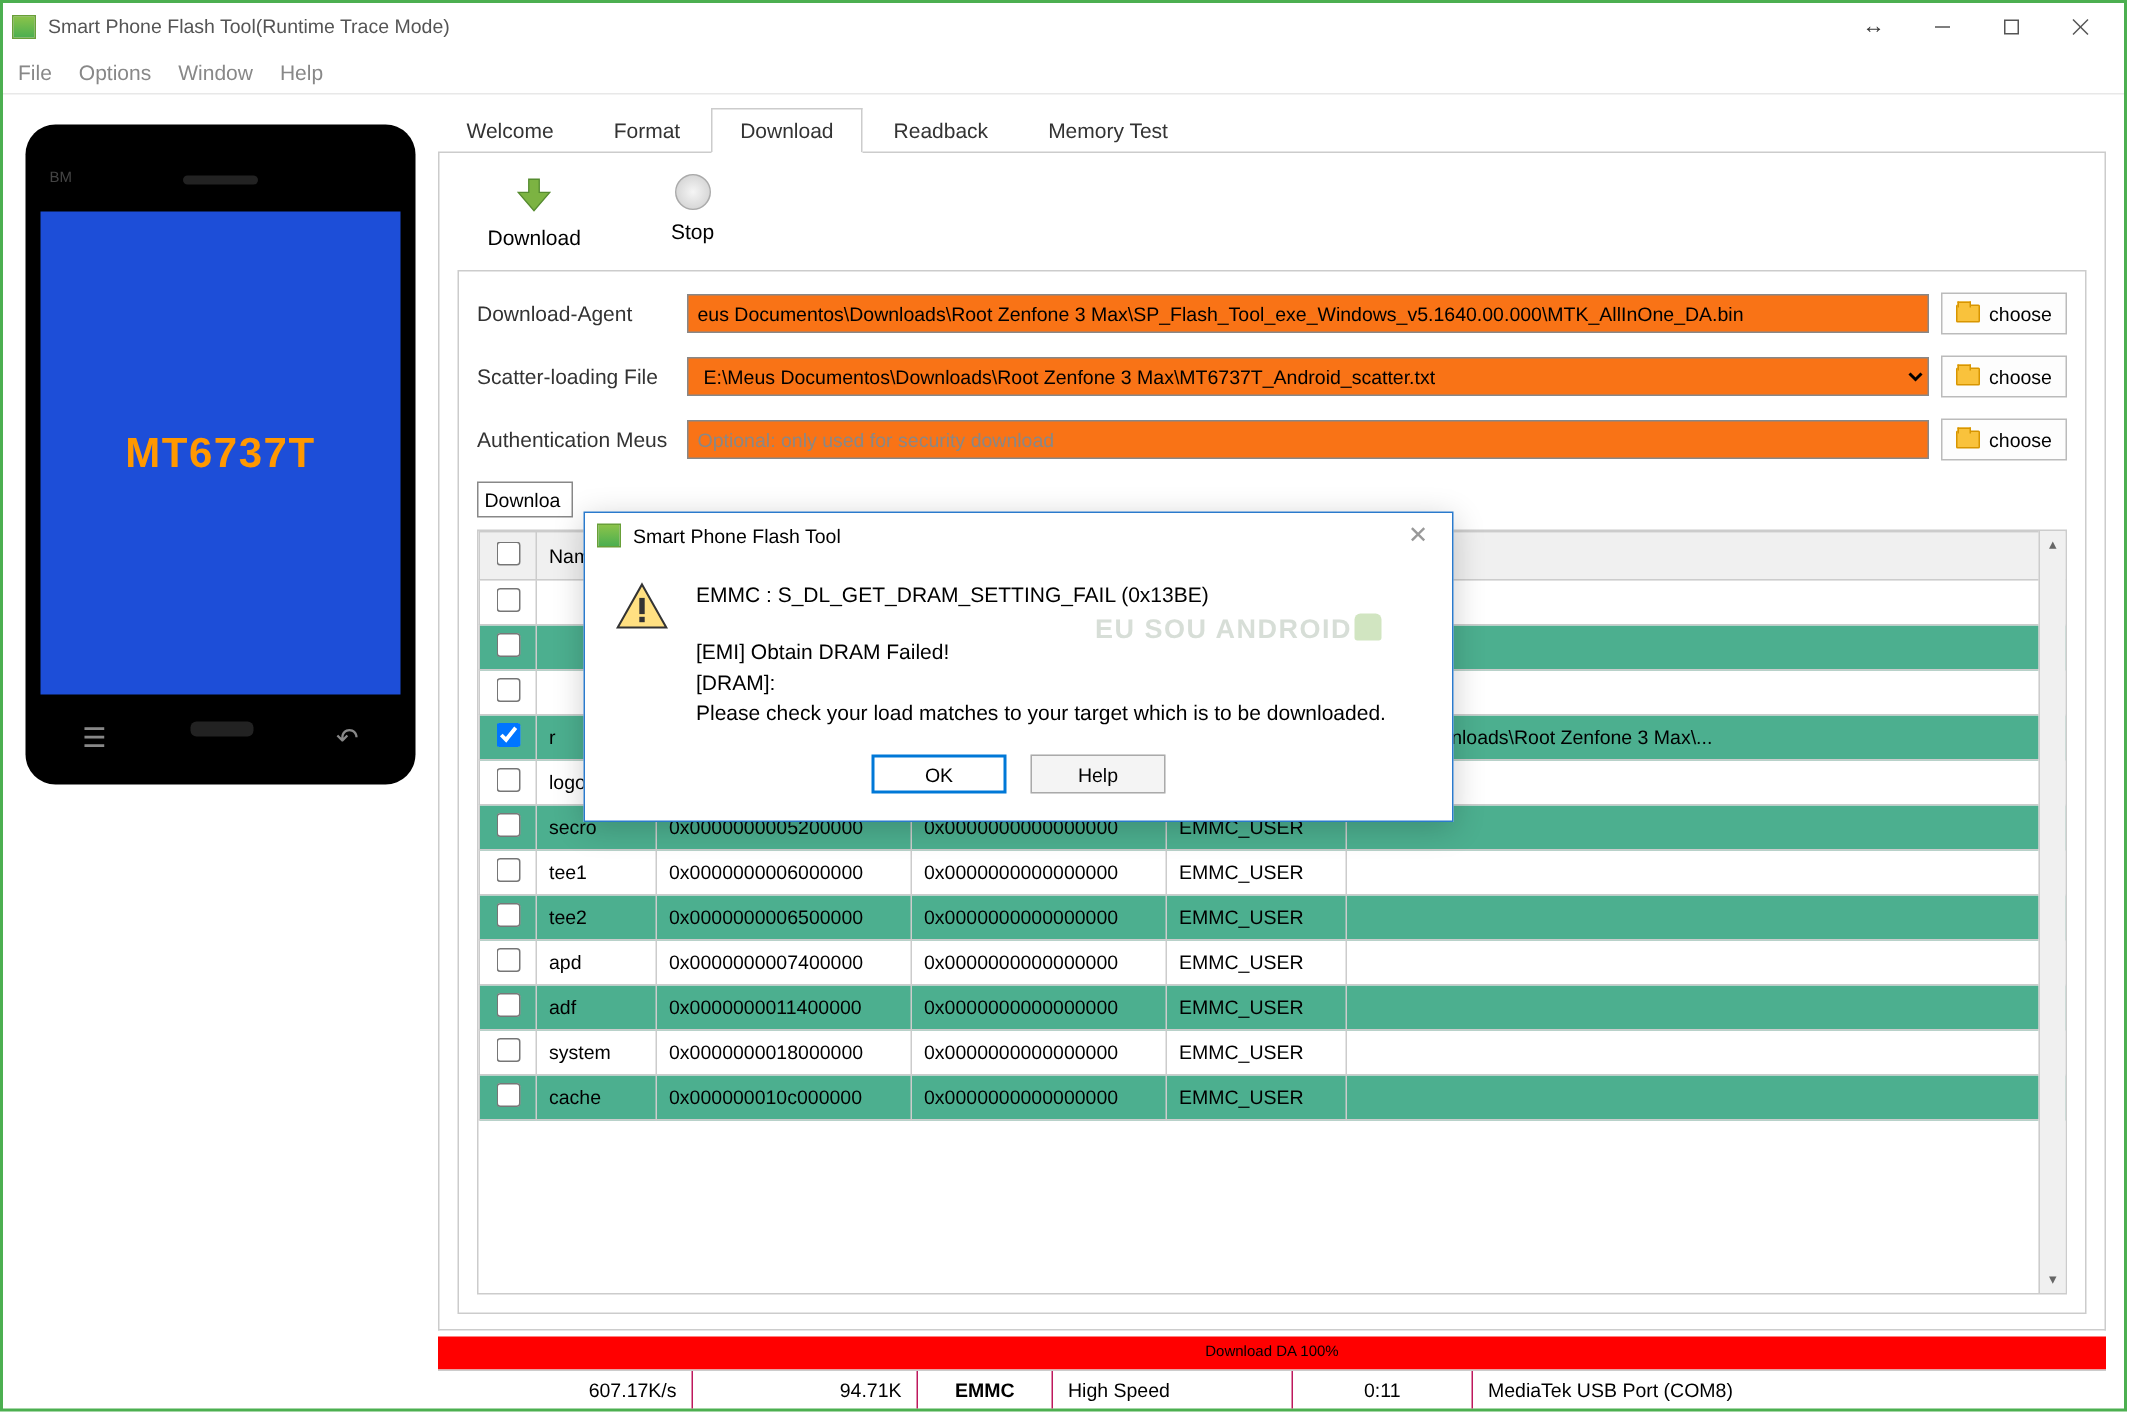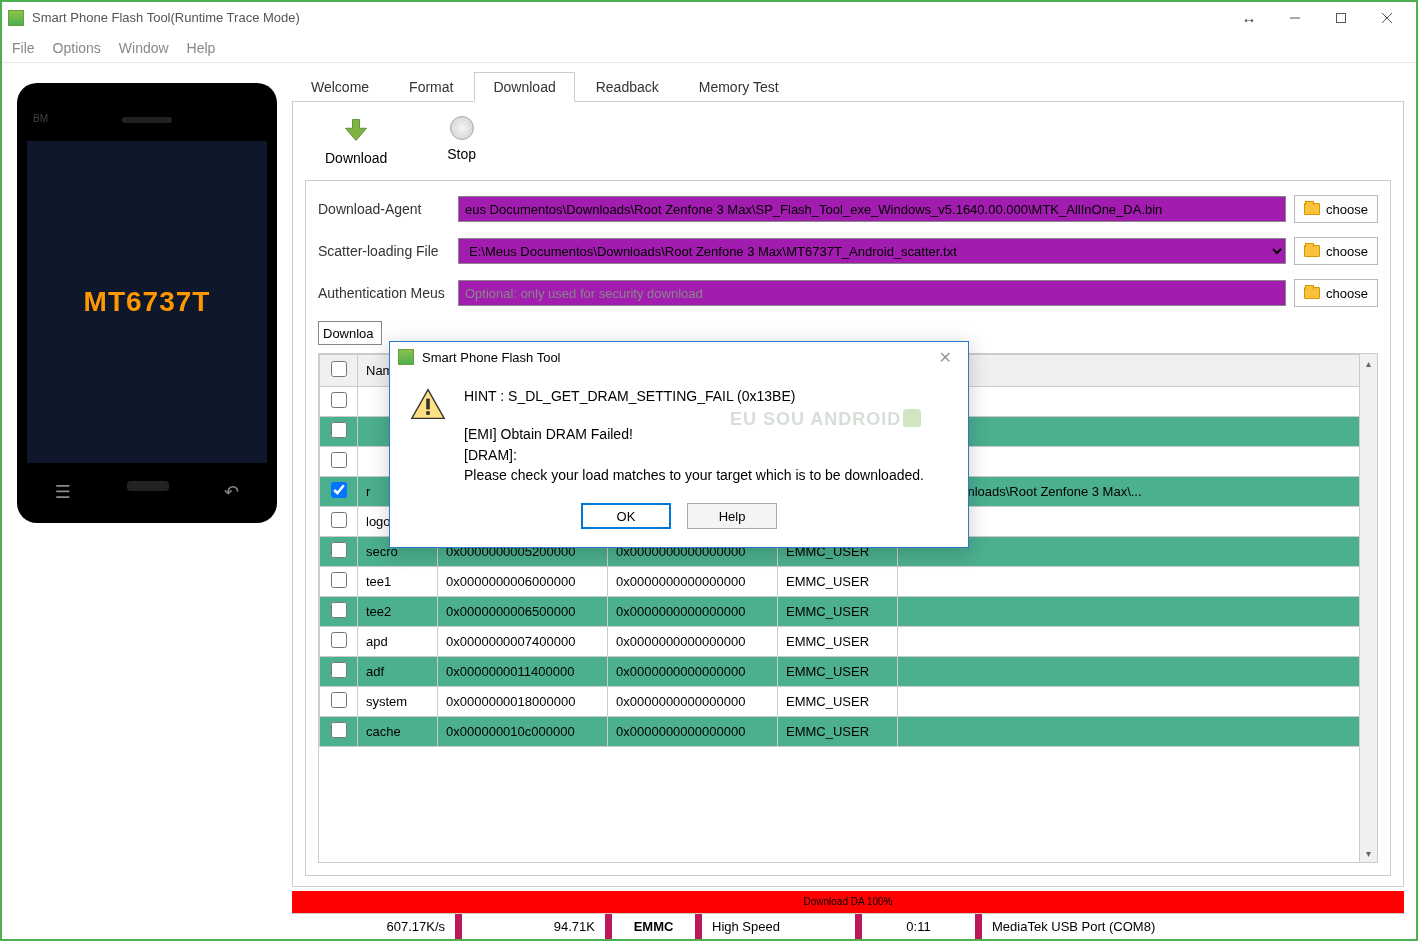--- a/index.html
+++ b/index.html
@@ -45,7 +45,7 @@
 .file-section { border: 1px solid #ccc; padding: 14px 12px 12px; display: flex; flex-direction: column; gap: 14px; flex: 1; }
 .file-row { display: flex; align-items: center; gap: 8px; }
 .file-label { width: 132px; font-size: 14px; color: #333; }
-.file-input { flex: 1; height: 26px; padding: 2px 6px; font-size: 13px; border: 1px solid #888; background: #a21caf; }
+.file-input { flex: 1; height: 26px; padding: 2px 6px; font-size: 13px; border: 1px solid #888; background: #f97316; }
 .file-input::placeholder { color: #888; }
 .choose-btn { width: 84px; height: 28px; background: #fdfdfd; border: 1px solid #bbb; display: flex; align-items: center; justify-content: center; gap: 6px; font-size: 13px; cursor: pointer; }
 .folder-icon { width: 16px; height: 12px; background: #f9c23c; border: 1px solid #d89500; border-radius: 1px; position: relative; }

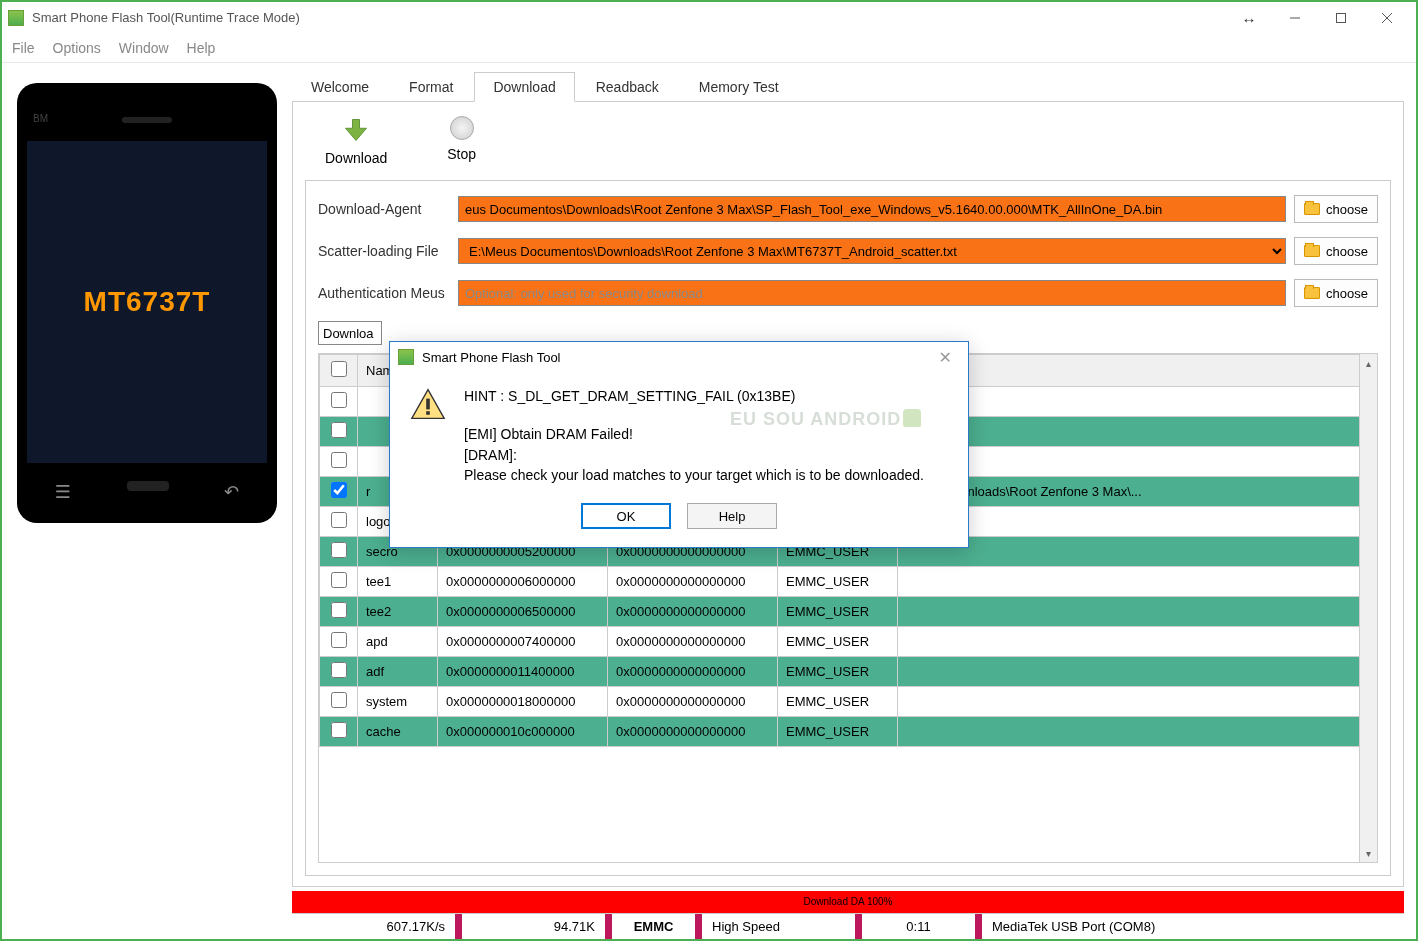--- a/index.html
+++ b/index.html
@@ -22,7 +22,7 @@
 .phone { width: 260px; height: 440px; background: #000; border-radius: 20px; padding: 12px 10px; position: relative; display: flex; flex-direction: column; align-items: center; }
 .phone .bm { position: absolute; top: 30px; left: 16px; font-size: 10px; color: #444; }
 .phone .speaker { width: 50px; height: 6px; background: #222; border-radius: 3px; margin-top: 22px; }
-.phone .screen { flex: 1; width: 100%; margin: 18px 0 10px; background: #0f172a; display: flex; align-items: center; justify-content: center; }
+.phone .screen { flex: 1; width: 100%; margin: 18px 0 10px; background: #1d4ed8; display: flex; align-items: center; justify-content: center; }
 .phone .chip { color: #ff9800; font-size: 28px; font-weight: bold; letter-spacing: 1px; }
 .phone .nav { display: flex; width: 100%; justify-content: space-around; padding: 8px 0; }
 .phone .nav span { color: #888; font-size: 18px; }

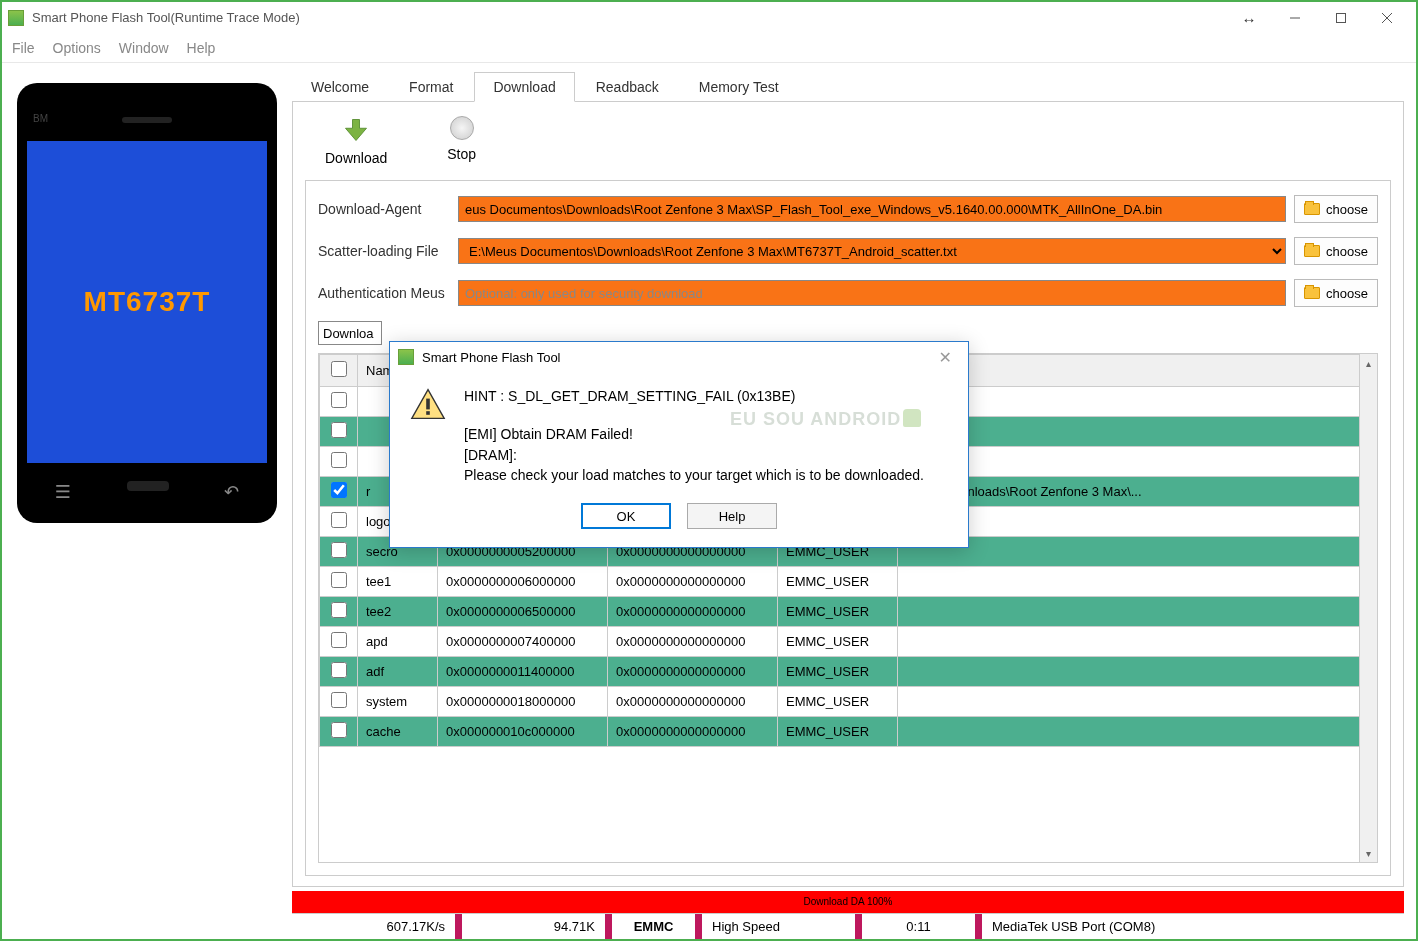--- a/index.html
+++ b/index.html
@@ -351,7 +351,7 @@
         </svg>
     </div>
     <div class="dialog-text">
-      <div class="err-title">HINT : S_DL_GET_DRAM_SETTING_FAIL (0x13BE)</div>
+      <div class="err-title">EMMC : S_DL_GET_DRAM_SETTING_FAIL (0x13BE)</div>
       <div>[EMI] Obtain DRAM Failed!</div>
       <div>[DRAM]:</div>
       <div>Please check your load matches to your target which is to be downloaded.</div>

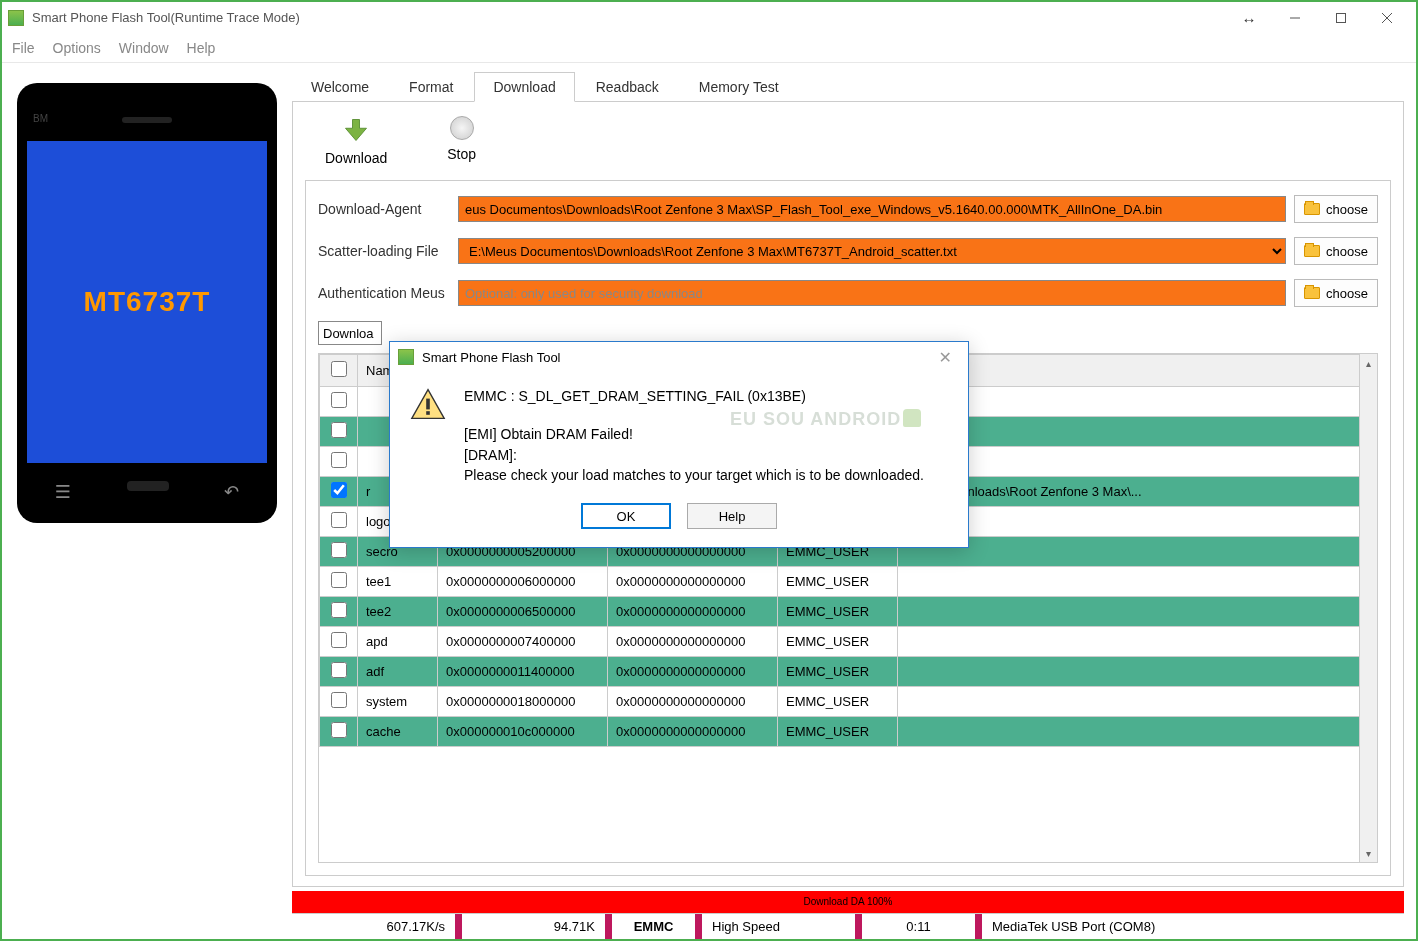--- a/index.html
+++ b/index.html
@@ -69,7 +69,7 @@
 .footer { height: 52px; display: flex; flex-direction: column; }
 .progress { height: 22px; background: #ff0000; color: #000; font-size: 10px; text-align: center; line-height: 22px; margin: 4px 12px 0 290px; }
 .status-bar { flex: 1; display: flex; border-top: 1px solid #ccc; margin: 0 12px 0 290px; }
-.status-cell { border-right: 7px solid #be185d; padding: 4px 10px; font-size: 13px; display: flex; align-items: center; }
+.status-cell { border-right: 1px solid #be185d; padding: 4px 10px; font-size: 13px; display: flex; align-items: center; }
 .status-cell:nth-child(1) { width: 170px; justify-content: flex-end; }
 .status-cell:nth-child(2) { width: 150px; justify-content: flex-end; }
 .status-cell:nth-child(3) { width: 90px; justify-content: center; font-weight: bold; }

